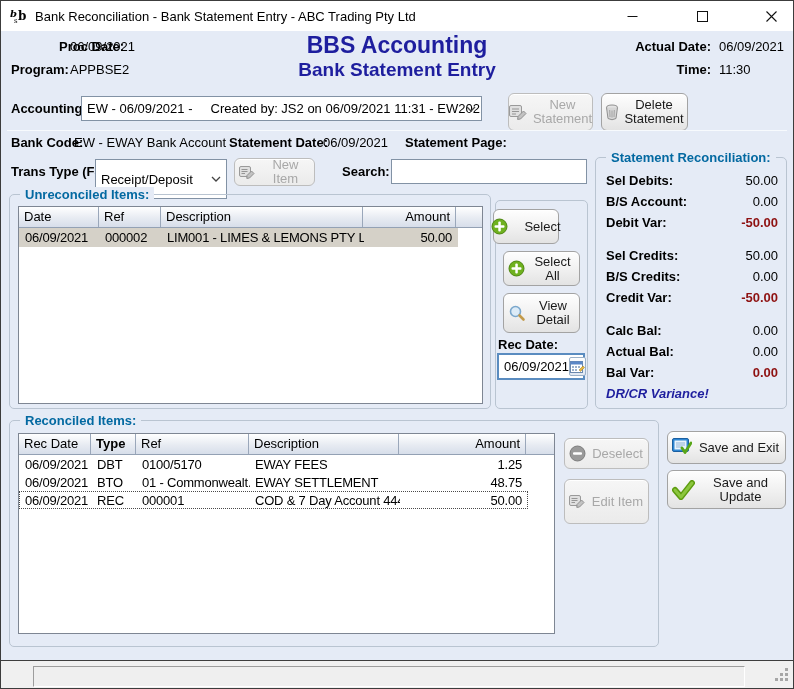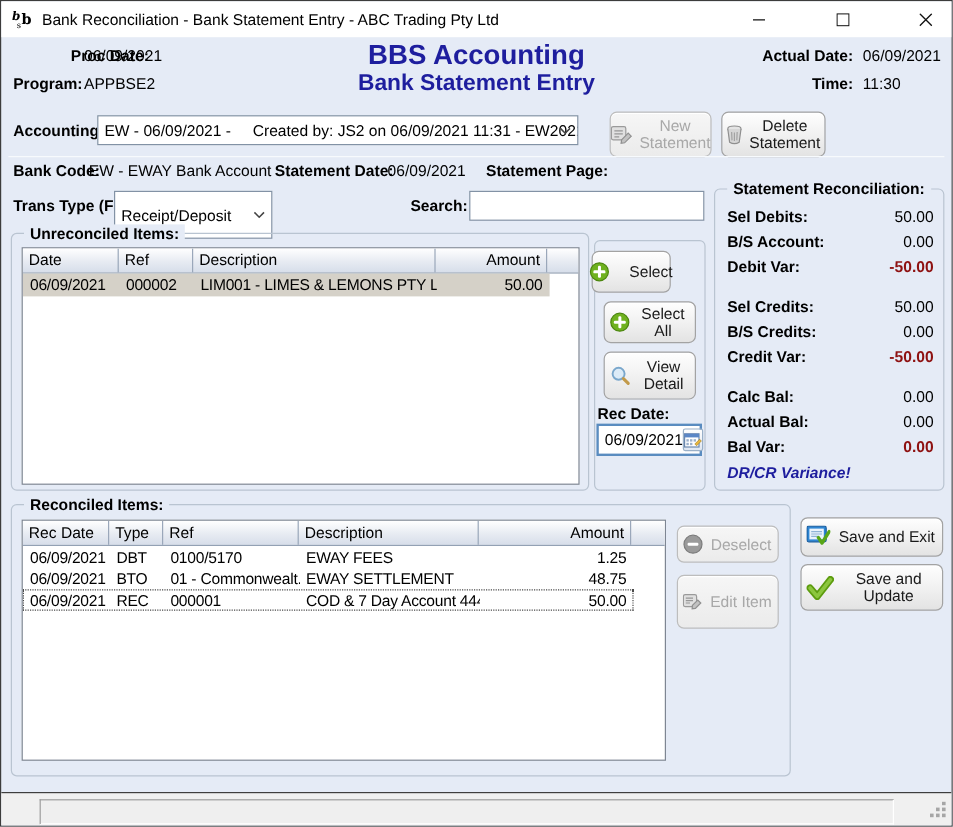--- a/index.html
+++ b/index.html
@@ -151,6 +151,16 @@
           <polyline points="1,1 5,5 9,1" fill="none" stroke="#444" stroke-width="1.3"></polyline>
         </svg>
     </span>
+  </div>
+  <div class="btn disabled" style="left:233px;top:157px;width:81px;height:28px;">
+    <span class="icon">
+      <svg width="17" height="15">
+          <rect x="0.5" y="1.5" width="11" height="10" rx="1.5" fill="#e0e0e0" stroke="#9a9a9a"></rect>
+          <path d="M2.5 4.5 h6 M2.5 6.5 h6 M2.5 8.5 h3.5" stroke="#969696" fill="none"></path>
+          <path d="M8 10.5 L12.5 6 L15 8.5 L10.5 13 L7.8 13.4 Z" fill="#c2c2c2" stroke="#909090"></path>
+        </svg>
+    </span>
+    <span class="lab">New Item</span>
   </div>
   <span class="hlabel" style="left:341px;top:163px;">Search:</span>
   <input class="tinput" style="left: 390px; top: 158px; width: 196px; height: 25px;" value="">

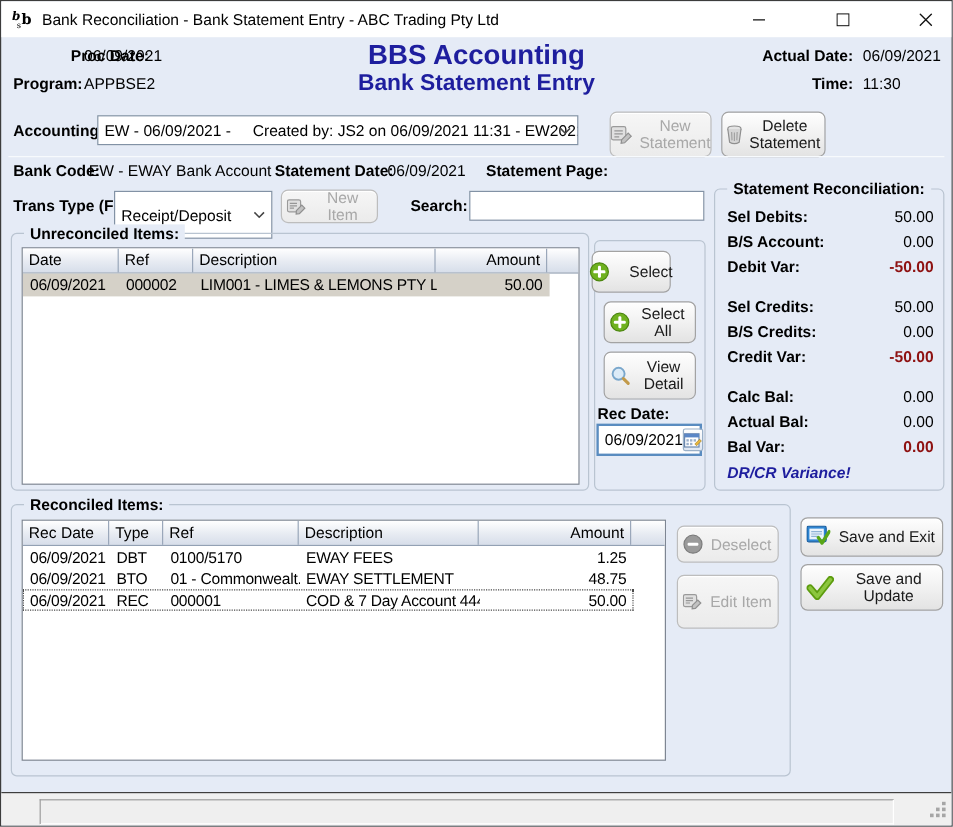--- a/index.html
+++ b/index.html
@@ -32,7 +32,7 @@
   .btn .lab{flex:1 1 auto;}
   
   .groupbox{position:absolute;box-sizing:border-box;border:1px solid #b9c4d1;border-radius:5px;}
-  .gb-label{position:absolute;top:-8px;left:10px;background:#e5ebf6;padding:0 5px;color:#000000;
+  .gb-label{position:absolute;top:-8px;left:10px;background:#e5ebf6;padding:0 5px;color:#0369a1;
     font-weight:bold;font-size:13px;line-height:15px;white-space:nowrap;}
   
   .lv{position:absolute;background:#fff;border:1px solid #7e8693;box-sizing:border-box;overflow:hidden;font-size:13px;}

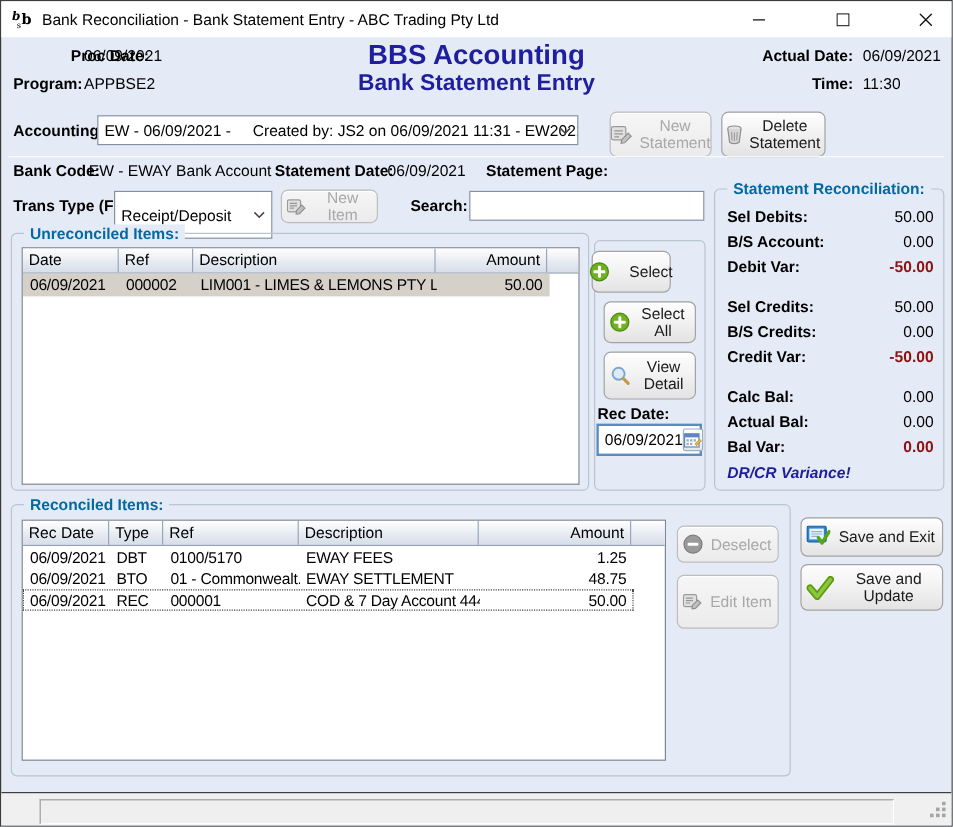--- a/index.html
+++ b/index.html
@@ -283,7 +283,7 @@
   <div class="lv" id="reconciled-table" style="left:17px;top:432px;width:537px;height:201px;">
       <div class="lv-head">
         <div class="lv-hcell" style="width: 72px;">Rec Date</div>
-        <div class="lv-hcell" style="width: 45px;">Type</div>
+        <div class="lv-hcell" style="width: 45px; font-weight: bold;">Type</div>
         <div class="lv-hcell" style="width: 113px;">Ref</div>
         <div class="lv-hcell" style="width: 150px;">Description</div>
         <div class="lv-hcell" style="width: 127px; text-align: right;">Amount</div>

